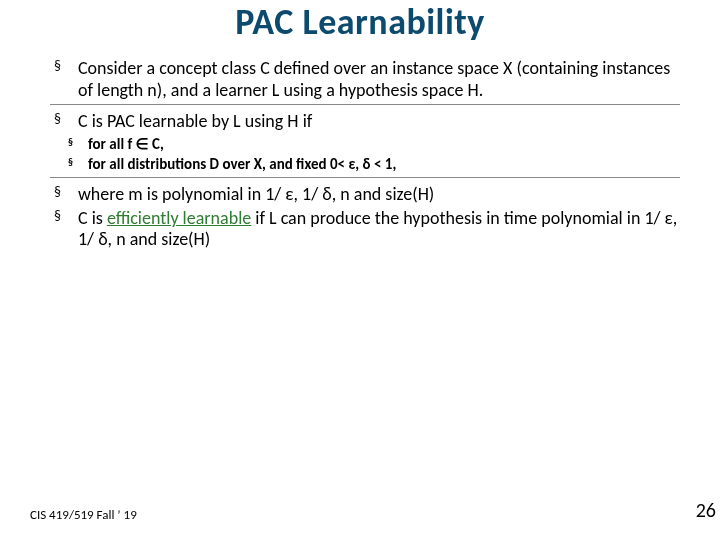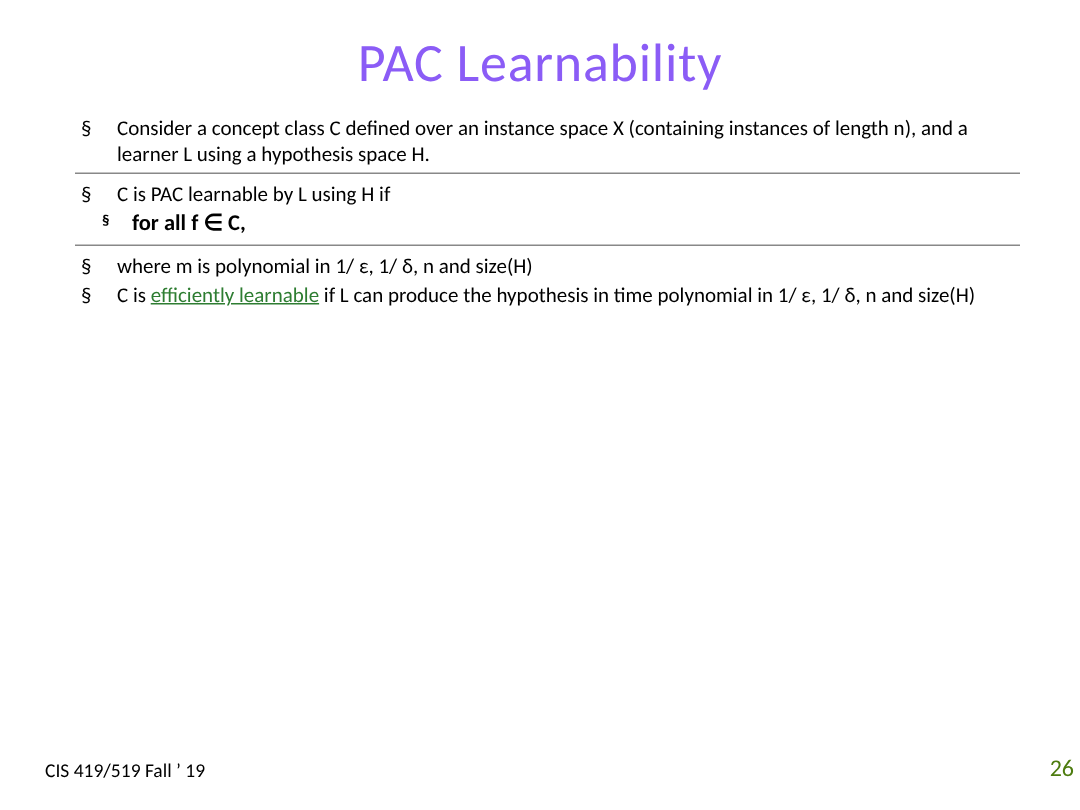--- a/index.html
+++ b/index.html
@@ -22,9 +22,9 @@
   .title {
     text-align: center;
     font-size: 36px;
-    font-weight: 400;
-    color: #8b5cf6;
-    padding-top: 20px;
+    font-weight: 700;
+    color: #0c4a6e;
+    padding-top: 0;
     padding-bottom: 8px;
     letter-spacing: 0.5px;
   }

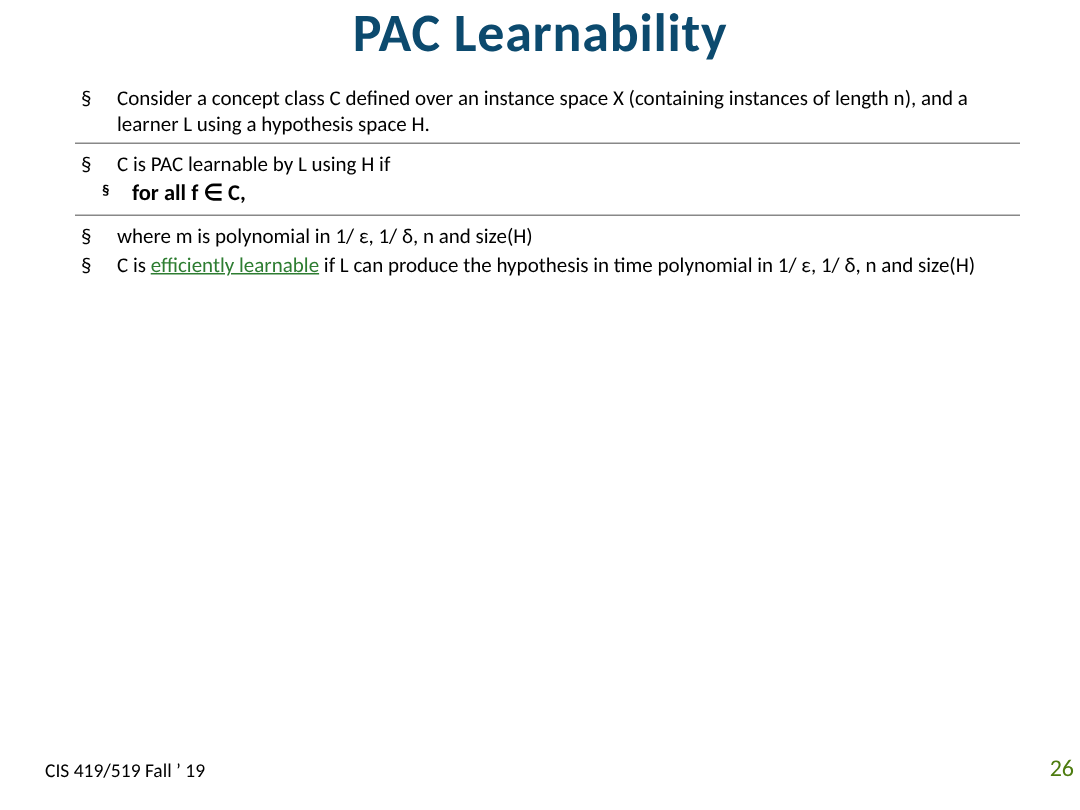--- a/index.html
+++ b/index.html
@@ -35,7 +35,7 @@
     list-style: none;
     padding-left: 24px;
     margin: 6px 0 0 0;
-    font-size: 14px;
+    font-size: 18px;
     line-height: 1.2;
   }
   ul.lvl1 > li {

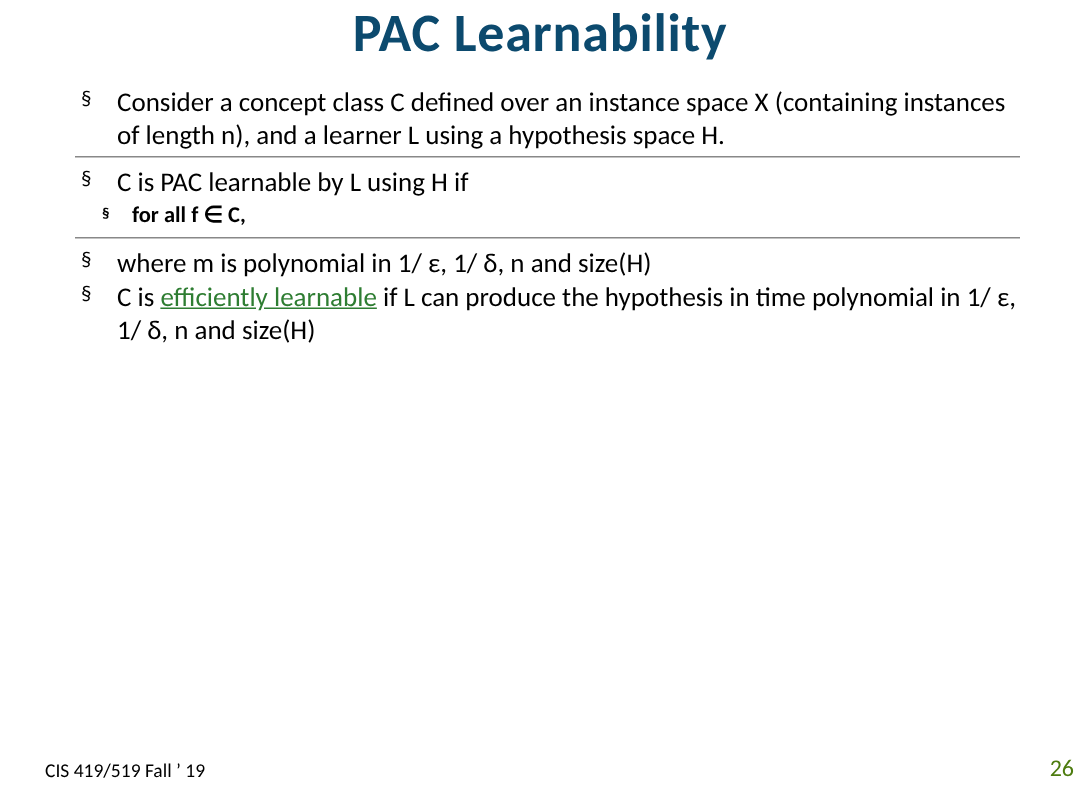--- a/index.html
+++ b/index.html
@@ -115,6 +115,7 @@
     </ul>
     <ul class="lvl2">
       <li>for all f ∈ C,</li>
+      <li>for all distributions D  over X,  and fixed 0&lt; ε, δ &lt; 1,</li>
     </ul>
 
 

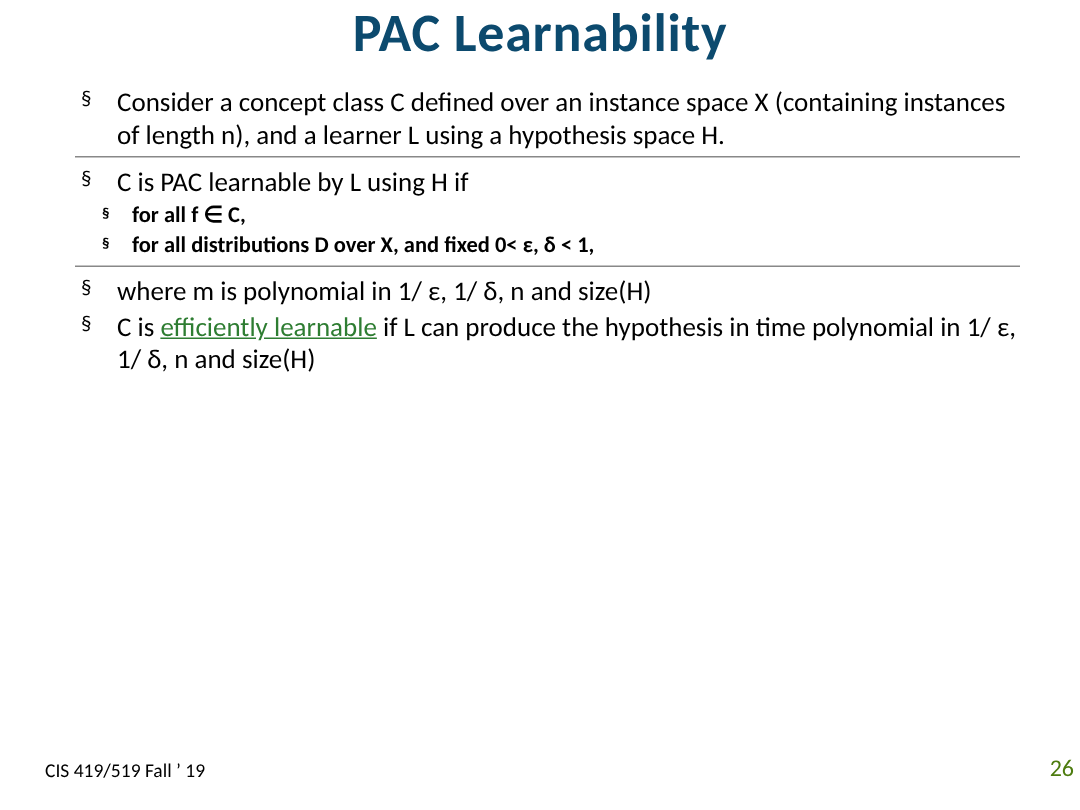--- a/index.html
+++ b/index.html
@@ -92,8 +92,8 @@
     position: absolute;
     right: 4px;
     bottom: 18px;
-    font-size: 16px;
-    color: #4d7c0f;
+    font-size: 20px;
+    color: #000000;
   }
 </style>
 </head>

